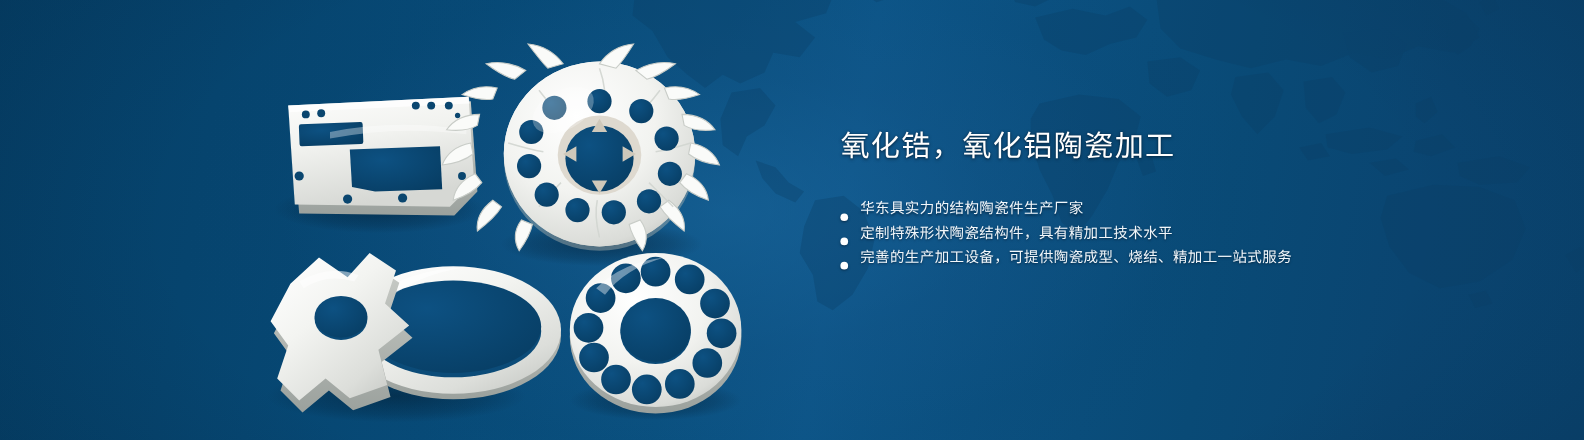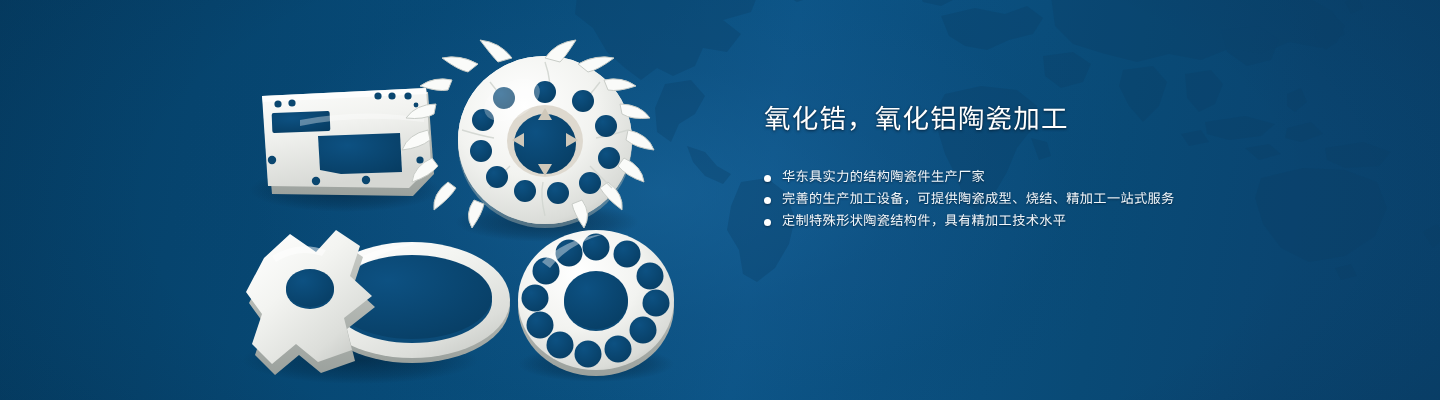--- a/index.html
+++ b/index.html
@@ -72,9 +72,8 @@
   
   .copy{
     position:absolute;
-    left:764px; top:104px;
+    left:764px; top:116px;
     width:620px;
-    font-family:Liberation Mono, monospace;
   }
   .headline{
     font-size:26.5px;

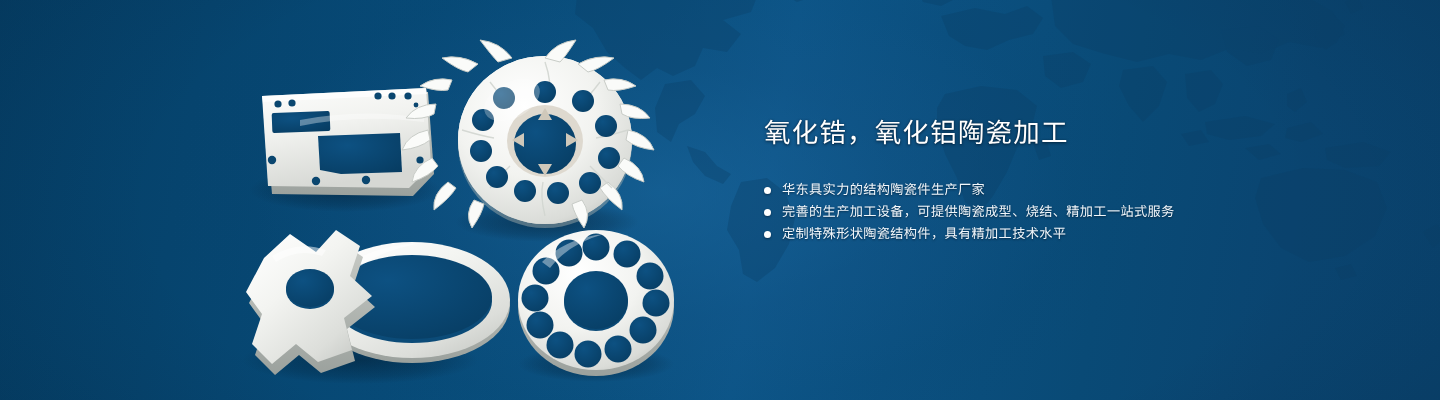--- a/index.html
+++ b/index.html
@@ -90,7 +90,7 @@
   }
   .bullets li{
     display:flex;
-    align-items:center;
+    align-items:flex-end;
     height:22px;
     margin-bottom:0px;
   }

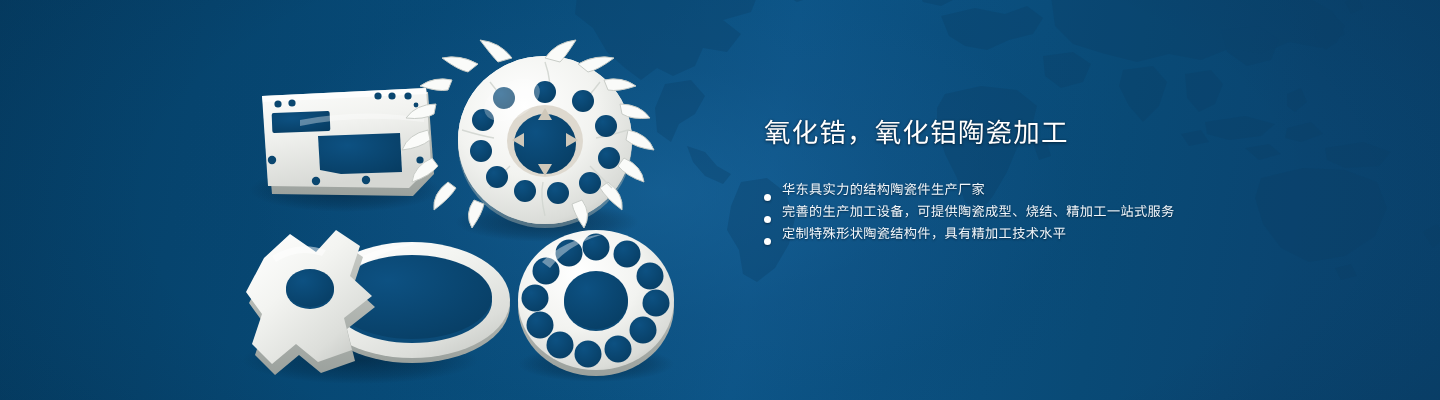--- a/index.html
+++ b/index.html
@@ -373,11 +373,11 @@
       </li>
       <li>
         <span class="dot"></span>
-        <span class="bullet-text">完善的生产加工设备，可提供陶瓷成型、烧结、精加工一站式服务</span>
+        <span class="bullet-text">定制特殊形状陶瓷结构件，具有精加工技术水平</span>
       </li>
       <li>
         <span class="dot"></span>
-        <span class="bullet-text">定制特殊形状陶瓷结构件，具有精加工技术水平</span>
+        <span class="bullet-text">完善的生产加工设备，可提供陶瓷成型、烧结、精加工一站式服务</span>
       </li>
     </ul>
 

